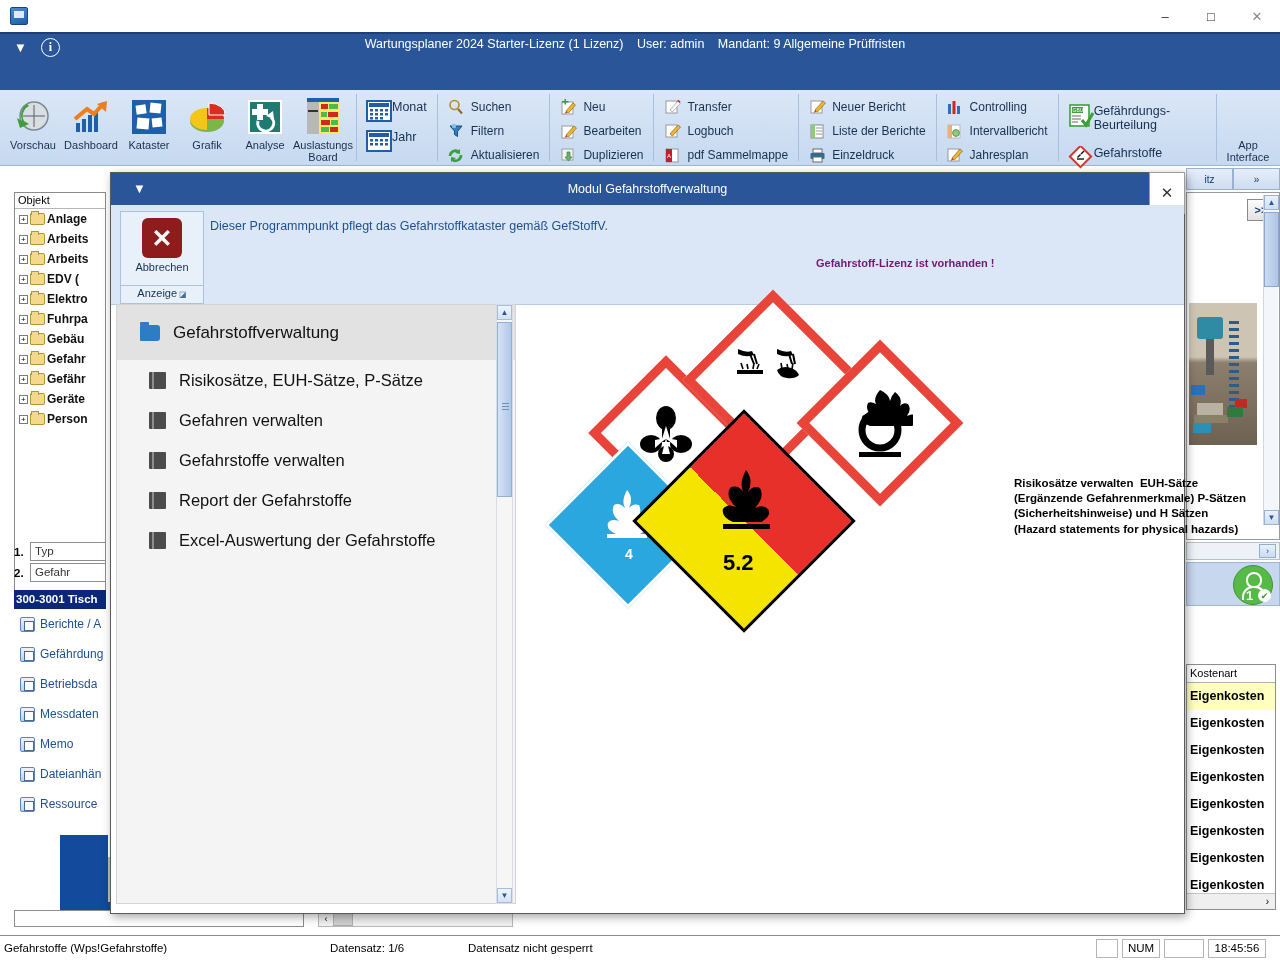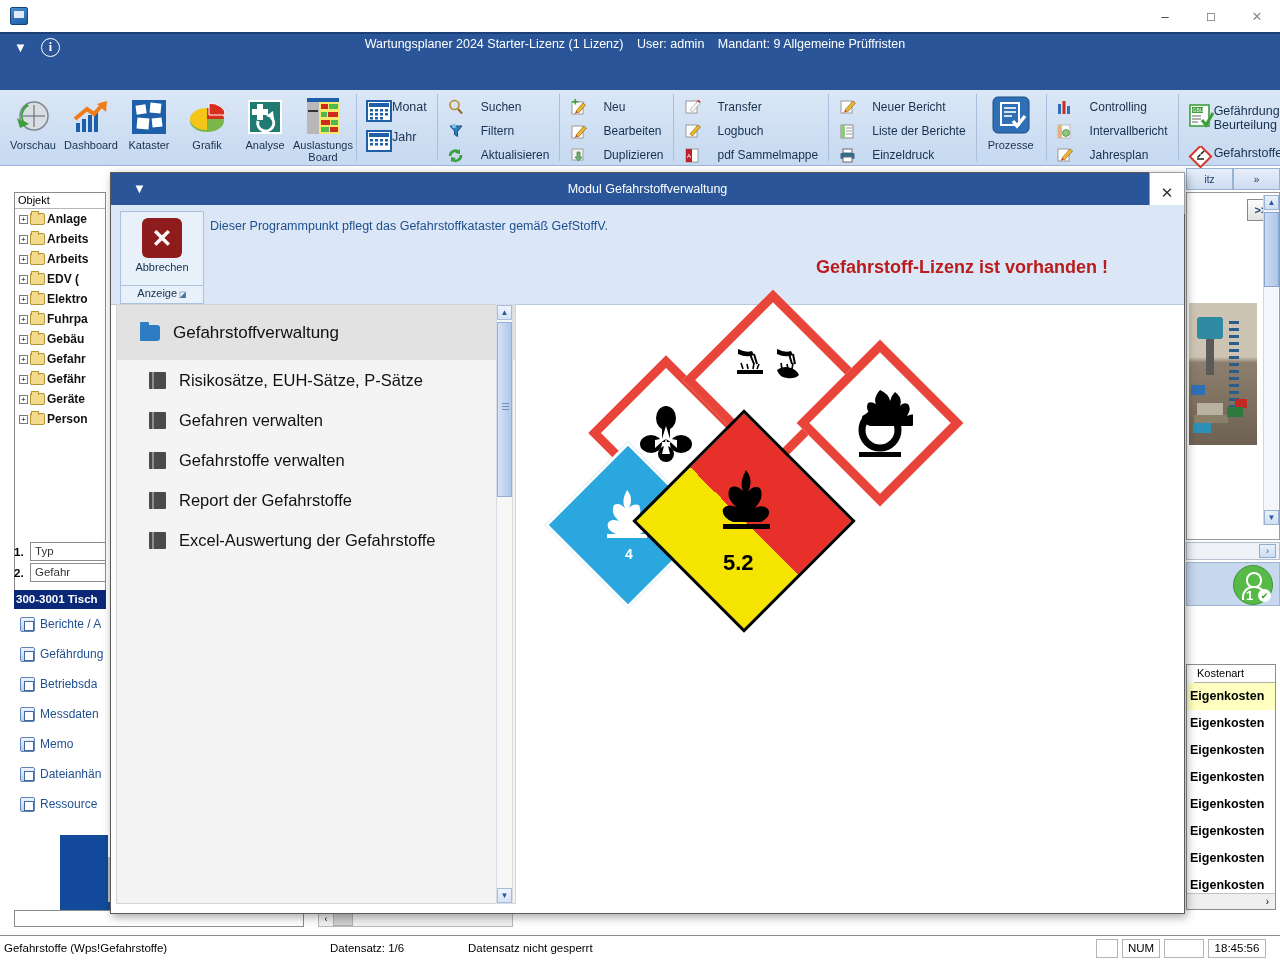--- a/index.html
+++ b/index.html
@@ -84,7 +84,7 @@
   .bigbtn .lbl { font-size:11px; color:#16304f; text-align:center; line-height:1.12; margin-top:1px; }
 
   .smallcol { display:flex; flex-direction:column; justify-content:center; padding:5px 6px 0; gap:4px; }
-  .smallitem { display:flex; align-items:center; gap:16px; height:20px; }
+  .smallitem { display:flex; align-items:center; gap:6px; height:20px; }
   .smallitem .ico { width:18px; height:18px; display:flex; align-items:center; justify-content:center; }
   .smallitem .lbl { font-size:12px; color:#16304f; white-space:nowrap; }
 

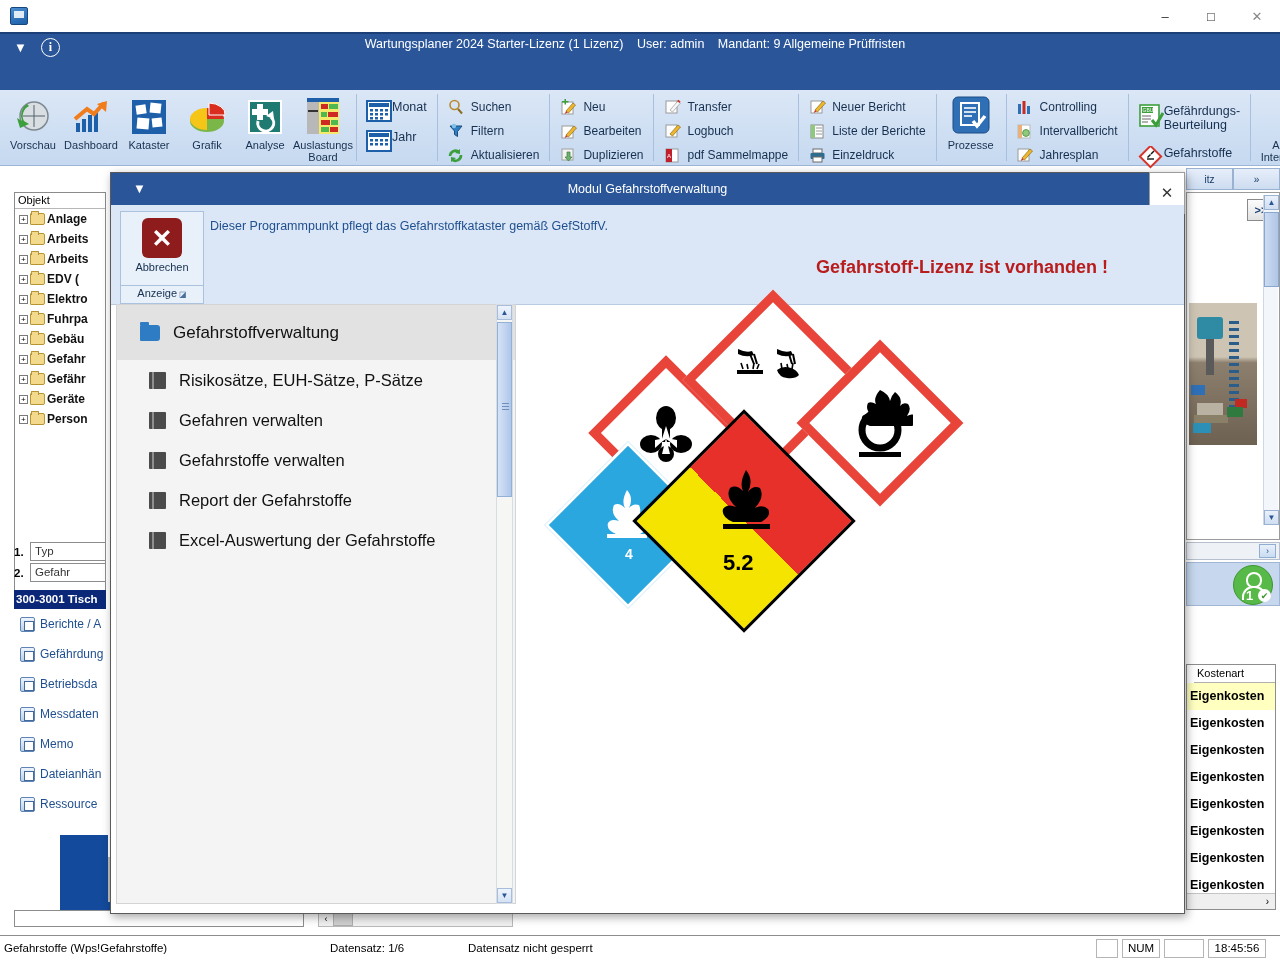--- a/index.html
+++ b/index.html
@@ -647,21 +647,6 @@
     </div>
   </div>
 
-  <div class="rgroup">
-    <div class="bigbtn" style="width:62px">
-      <div class="ico">
-        <svg width="44" height="44" viewBox="0 0 44 44">
-          <rect x="4" y="2" width="36" height="36" rx="5" fill="#2f6fb5" stroke="#1b4c85"></rect>
-          <rect x="12" y="8" width="18" height="22" fill="none" stroke="#fff" stroke-width="2"></rect>
-          <line x1="15" y1="13" x2="27" y2="13" stroke="#fff" stroke-width="1.6"></line>
-          <line x1="15" y1="17" x2="27" y2="17" stroke="#fff" stroke-width="1.6"></line>
-          <line x1="15" y1="21" x2="23" y2="21" stroke="#fff" stroke-width="1.6"></line>
-          <path d="M24 26 l4 5 l8 -10" stroke="#fff" stroke-width="3.5" fill="none"></path>
-        </svg>
-      </div>
-      <div class="lbl">Prozesse</div>
-    </div>
-  </div>
 
   <div class="rgroup">
     <div class="smallcol">

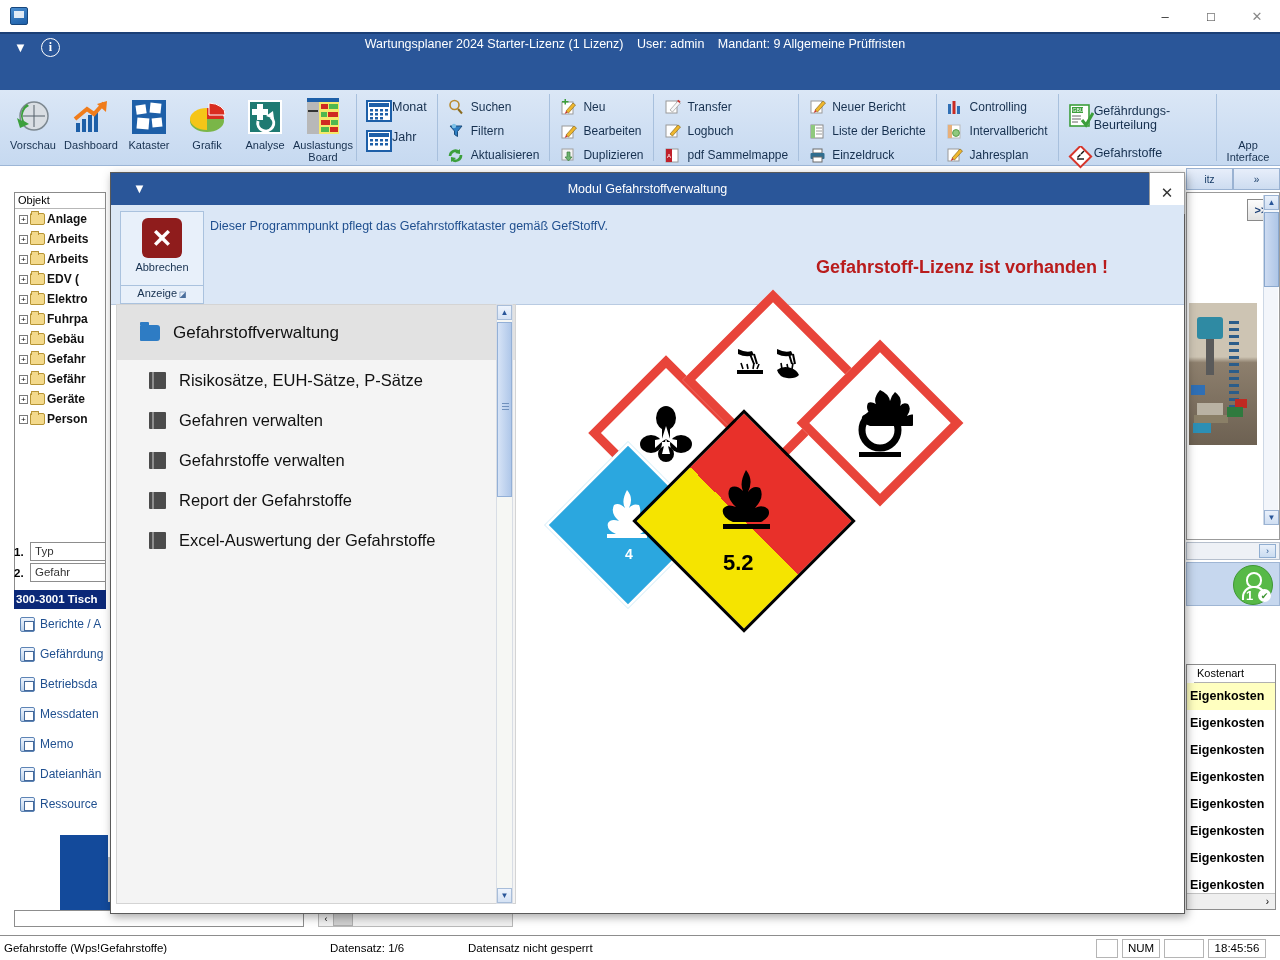--- a/index.html
+++ b/index.html
@@ -280,8 +280,8 @@
   .cancel-foot .dl { font-size:8px; margin-left:2px; color:#4a6e9c; }
   .dlg-info { flex:1; padding:14px 0 0 6px; position:relative; }
   .dlg-info-line1 { font-size:12.5px; color:#1f4f8f; }
-  .dlg-info-line2 { position:absolute; left:612px; top:52px; font-size:18px;
-                    font-weight:bold; color:#b91c1c; }
+  .dlg-info-line2 { position:absolute; left:612px; top:52px; font-size:11px;
+                    font-weight:bold; color:#701a75; }
 
   .dlg-body { position:absolute; left:0; top:133px; right:0; bottom:0; background:#ffffff; }
   .menu-pane {

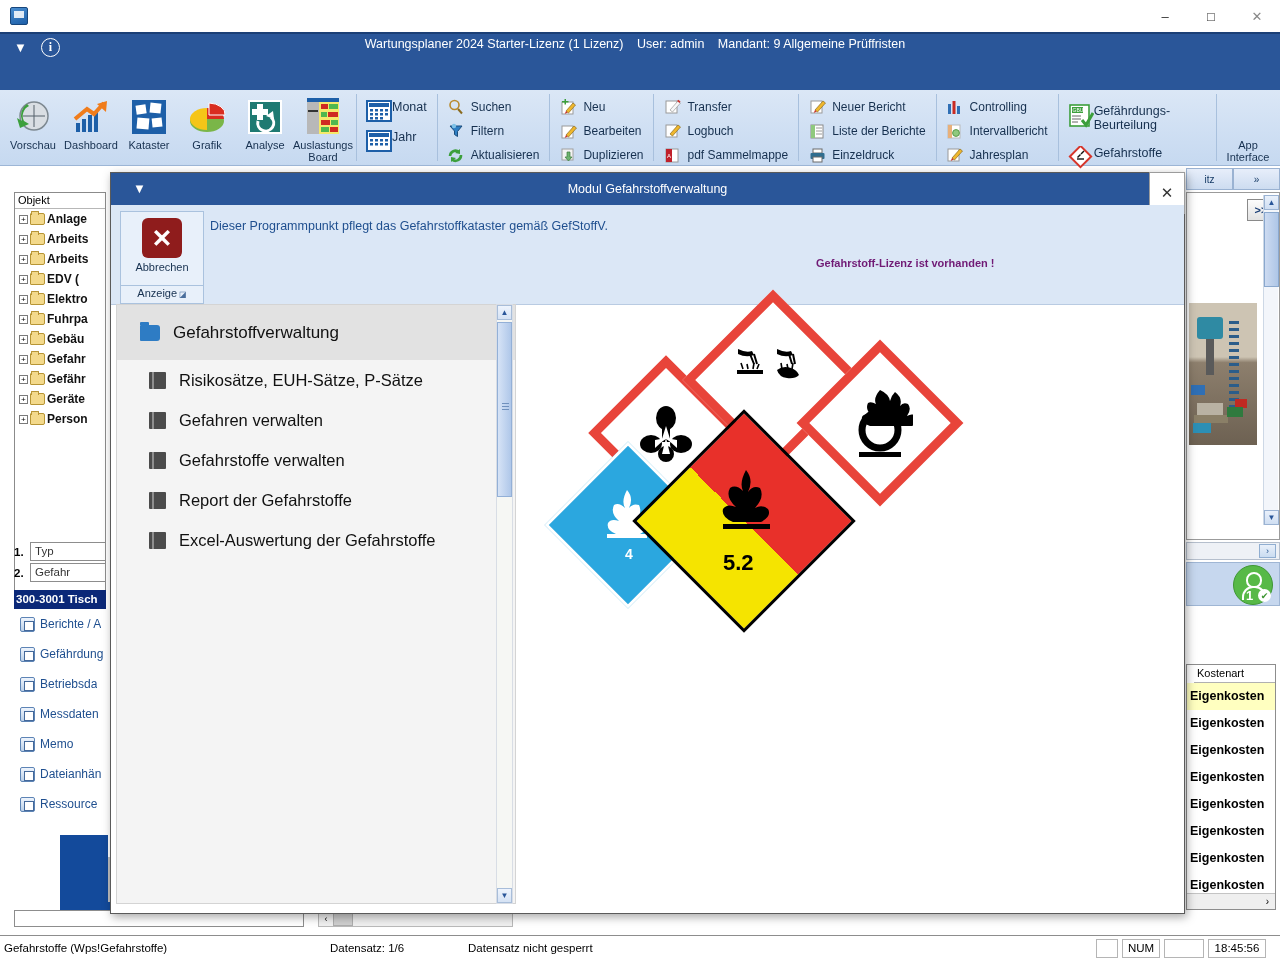--- a/index.html
+++ b/index.html
@@ -1009,6 +1009,10 @@
         <div style="position:absolute; left:58px; top:108px; color:#000; font-size:22px; font-weight:bold;">5.2</div>
       </div>
 
+      <div class="hz-text">Risikosätze verwalten  EUH-Sätze
+(Ergänzende Gefahrenmerkmale) P-Sätzen
+(Sicherheitshinweise) und H Sätzen
+(Hazard statements for physical hazards)</div>
     </div>
   </div>
 </div>

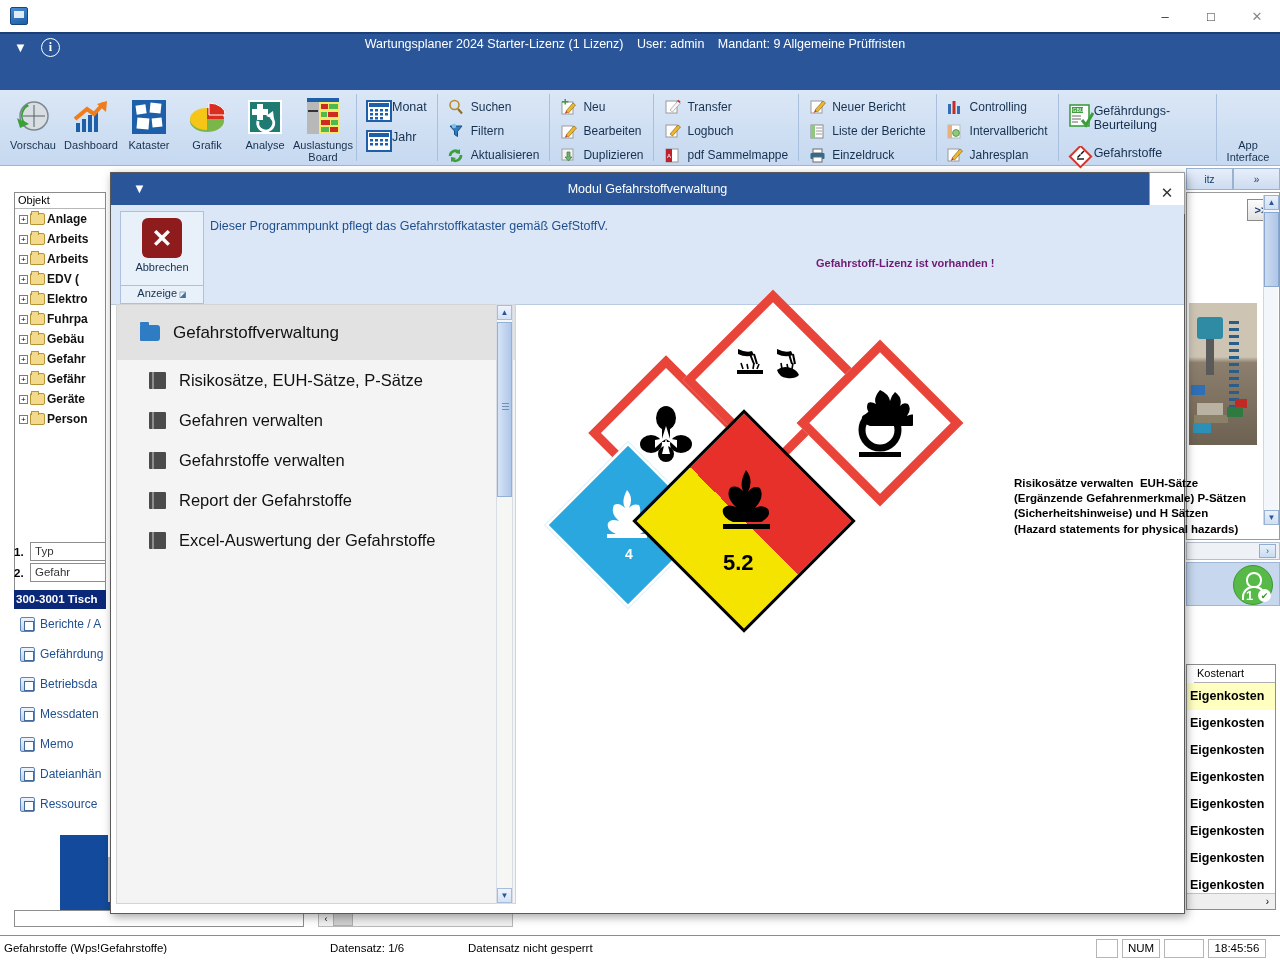--- a/index.html
+++ b/index.html
@@ -233,7 +233,7 @@
     background:#ffffff; border:1px solid #8d8d8d;
   }
   .ka-hdr { height:18px; border-bottom:1px solid #b0b0b0; font-size:11px;
-            padding-left:3px; line-height:17px; color:#000;margin-left:7px; }
+            padding-left:3px; line-height:17px; color:#000; }
   .ka-row { height:27px; line-height:27px; font-size:12.5px; font-weight:bold;
             padding-left:3px; color:#000; }
   .ka-row.sel { background:#ffffc0; }

